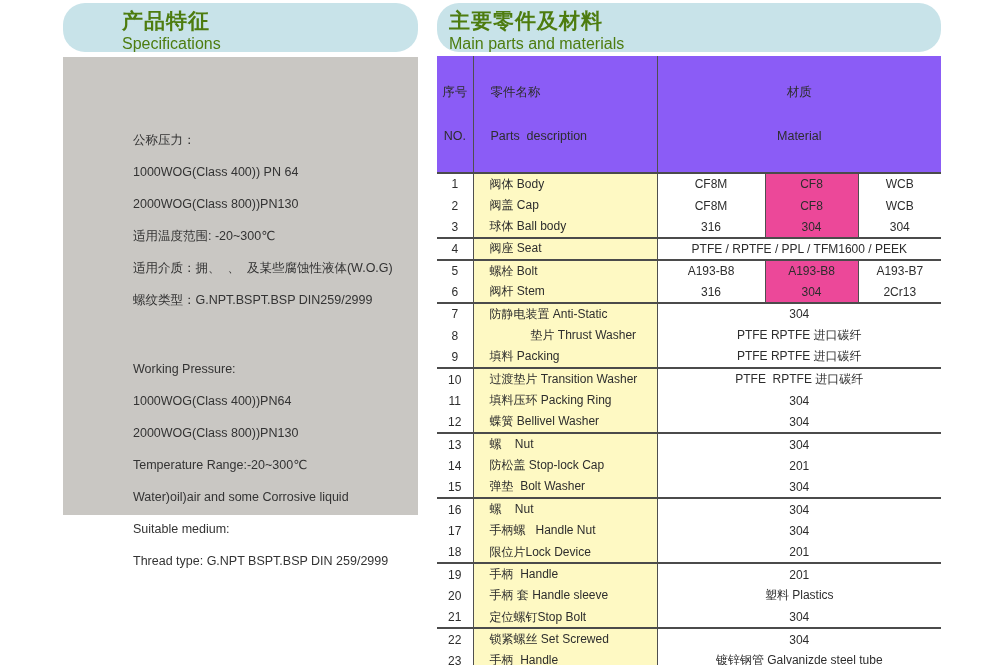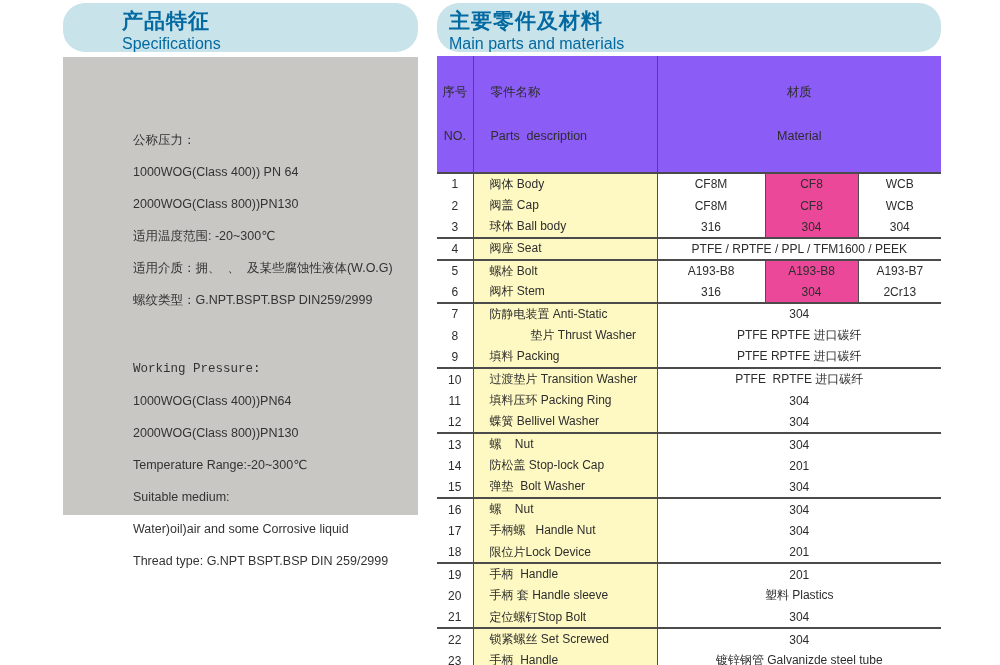--- a/index.html
+++ b/index.html
@@ -8,7 +8,7 @@
   .abs { position:absolute; }
 
   
-  .sec-header { background:#c8e3e9; color:#0369a1;border-radius:22px; }
+  .sec-header { background:#c8e3e9; color:#4d7c0f;border-radius:22px; }
   .sec-header .zh { font-size:21px; font-weight:bold; letter-spacing:1px; }
   .sec-header .en { font-size:16px; }
 

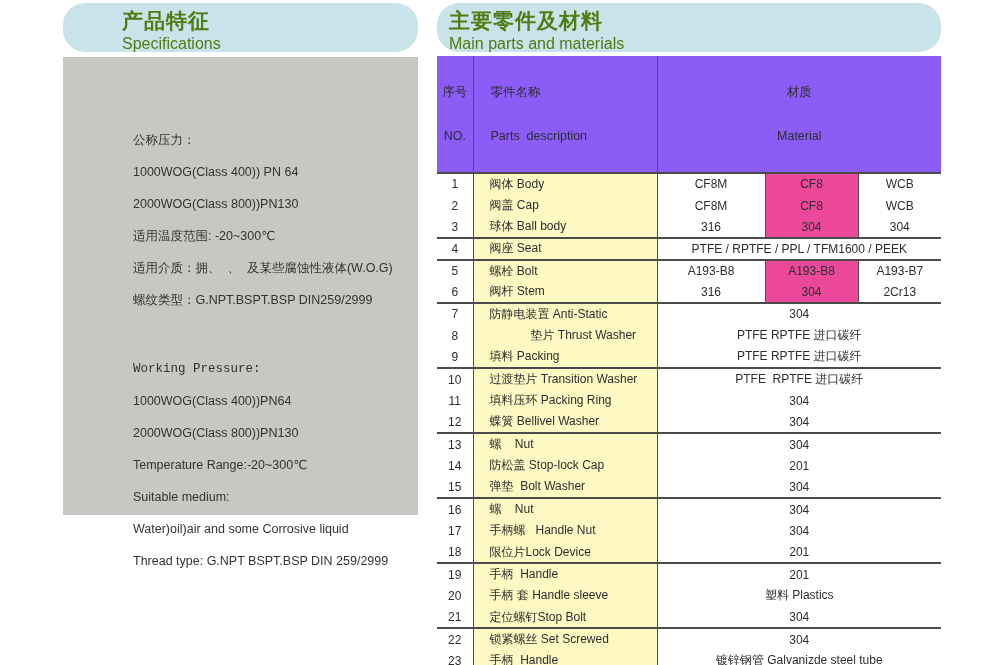--- a/index.html
+++ b/index.html
@@ -19,7 +19,7 @@
   #left-panel { left:63px; top:57px; width:355px; height:458px; background:#c9c7c3;
                 padding:67px 10px 0 70px; color:#333; }
   .spec-line { font-size:12.5px; line-height:32px; white-space:pre-wrap; }
-  .spec-line.gap { margin-top:37px;font-family:Liberation Mono, monospace; }
+  .spec-line.gap { margin-top:37px; }
 
   
   #materials-table { left:437px; top:56px; width:504px; border-collapse:collapse;

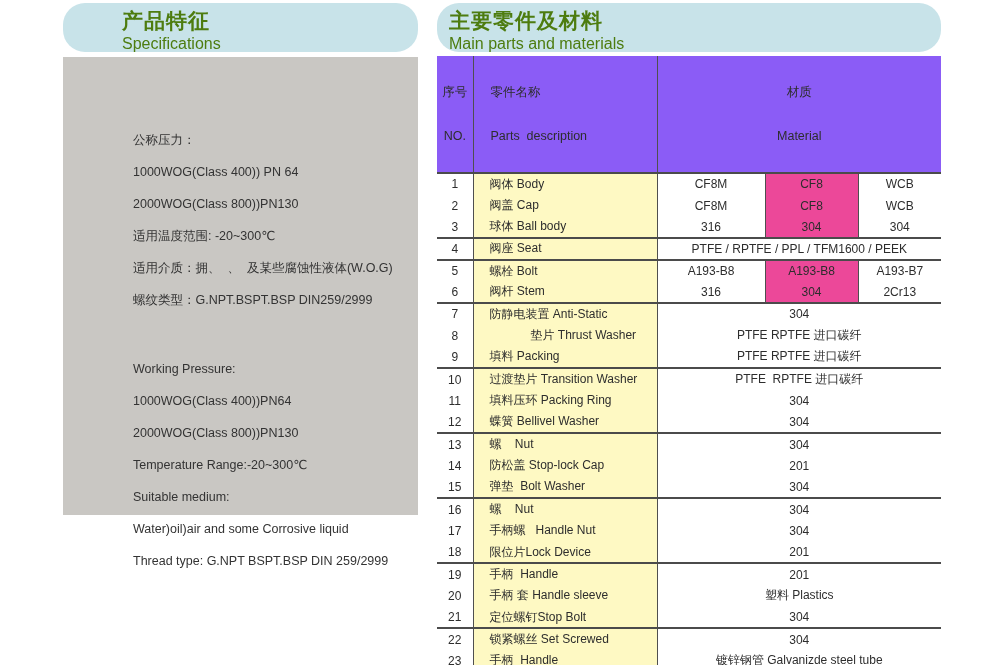--- a/index.html
+++ b/index.html
@@ -60,8 +60,8 @@
   <div class="spec-line">1000WOG(Class 400))PN64</div>
   <div class="spec-line">2000WOG(Class 800))PN130</div>
   <div class="spec-line">Temperature Range:-20~300℃</div>
+  <div class="spec-line">Water)oil)air and some Corrosive liquid</div>
   <div class="spec-line">Suitable medium:</div>
-  <div class="spec-line">Water)oil)air and some Corrosive liquid</div>
   <div class="spec-line">Thread type: G.NPT BSPT.BSP DIN 259/2999</div>
 </div>
 

